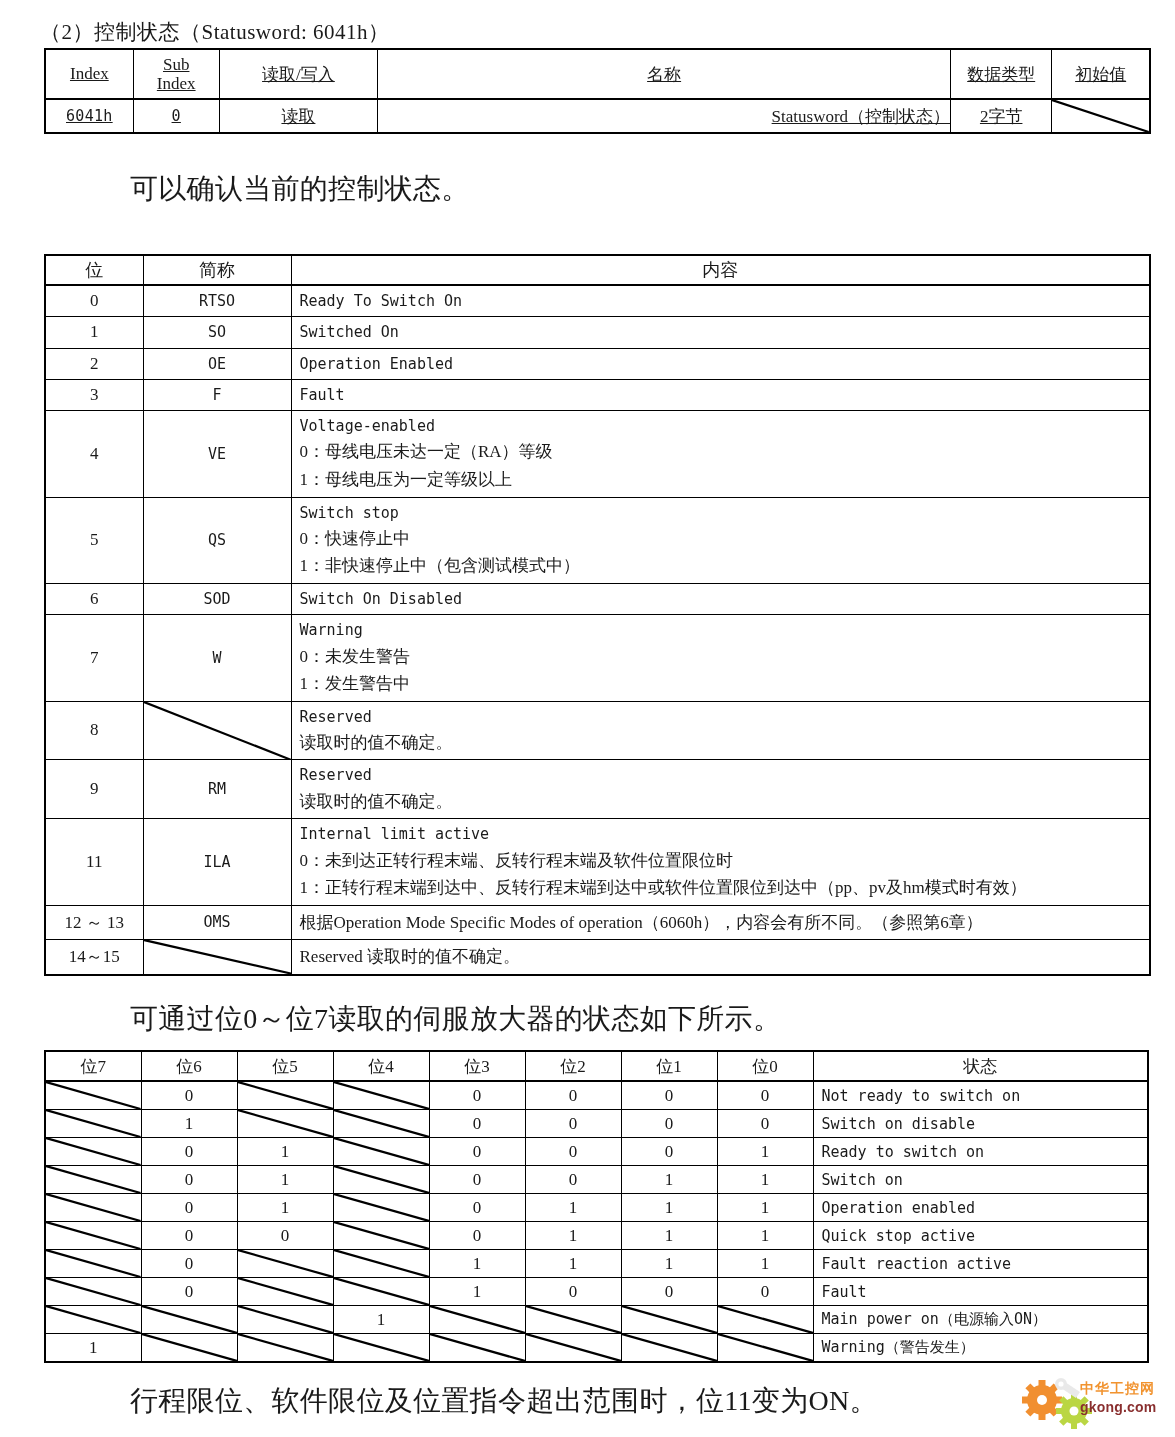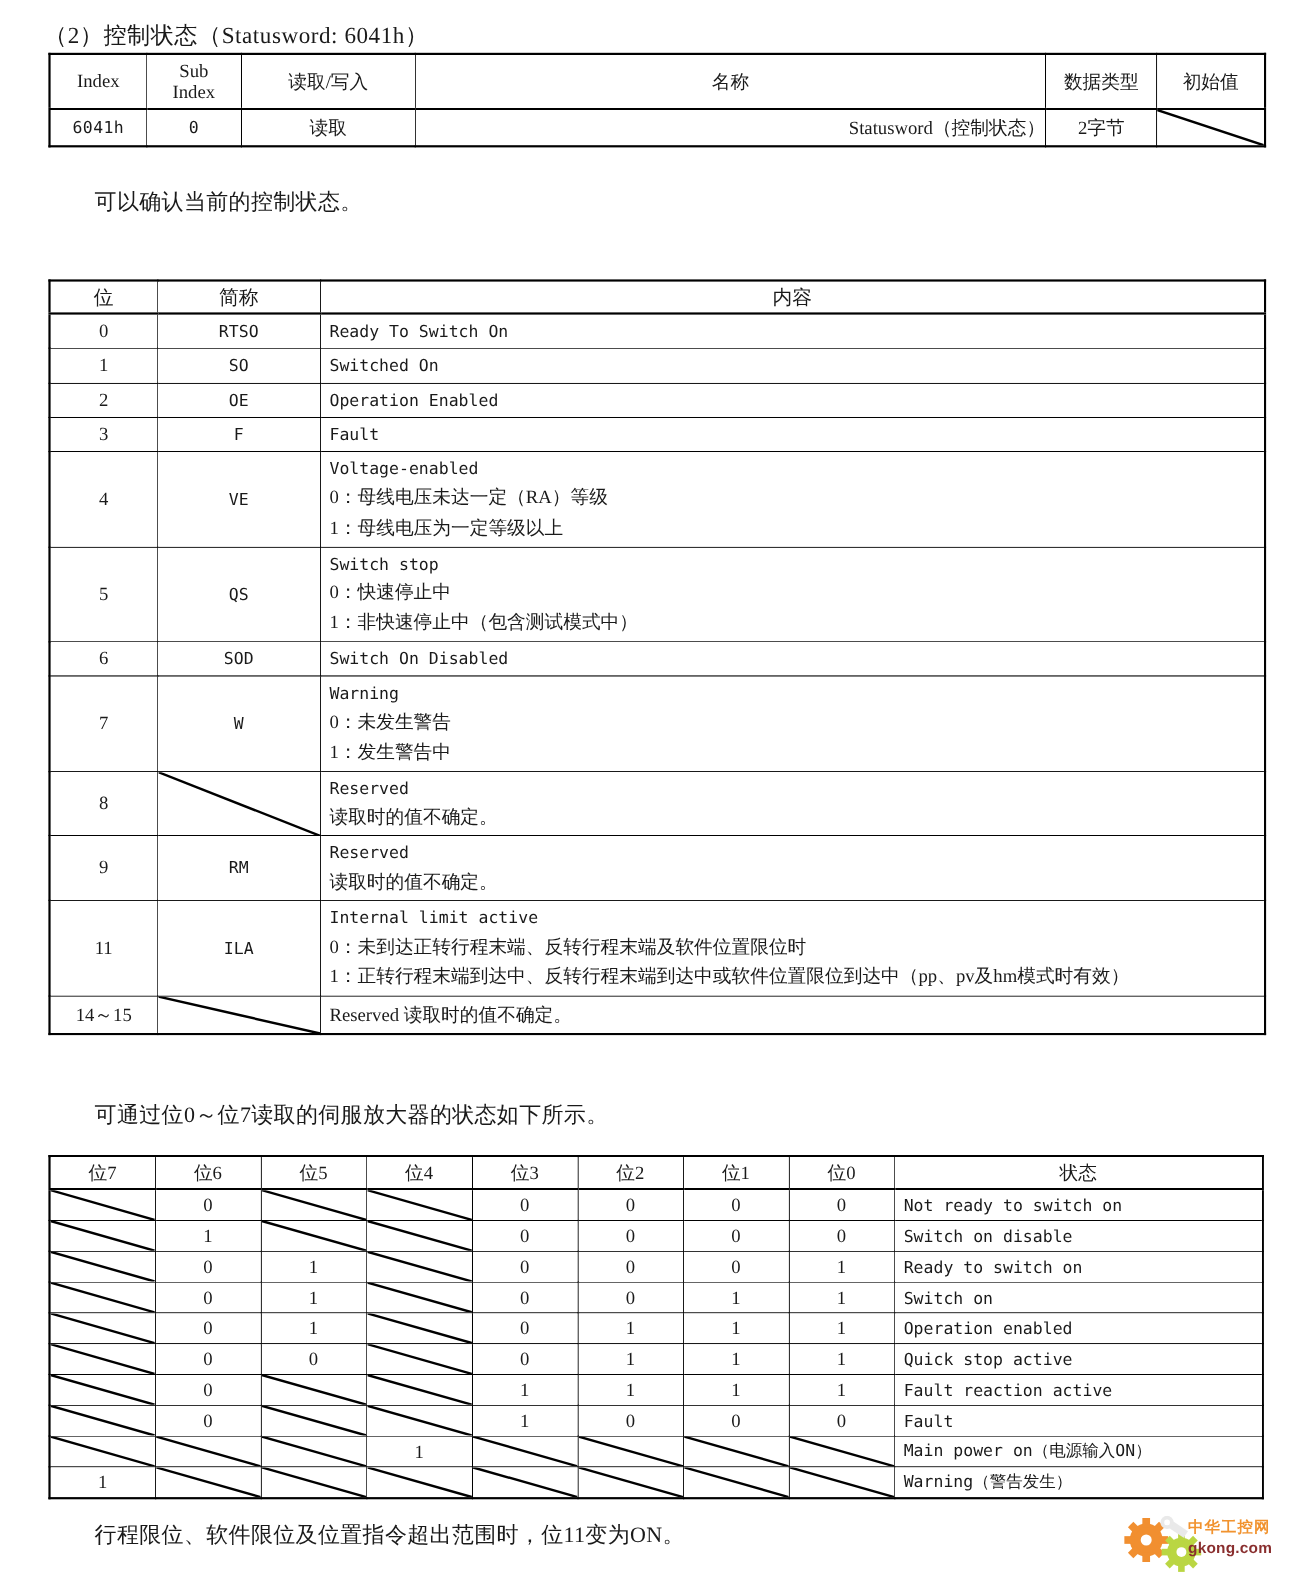--- a/index.html
+++ b/index.html
@@ -51,7 +51,7 @@
   }
 
   
-  #t-object{position:absolute;left:44px;top:48px;width:1107px;}
+  #t-object{position:absolute;left:44px;top:48px;width:1107px;text-decoration:underline;}
   #t-object td{height:26px;}
   #t-object .h{height:48px;}
   #t-object .cn{font-size:17px;}

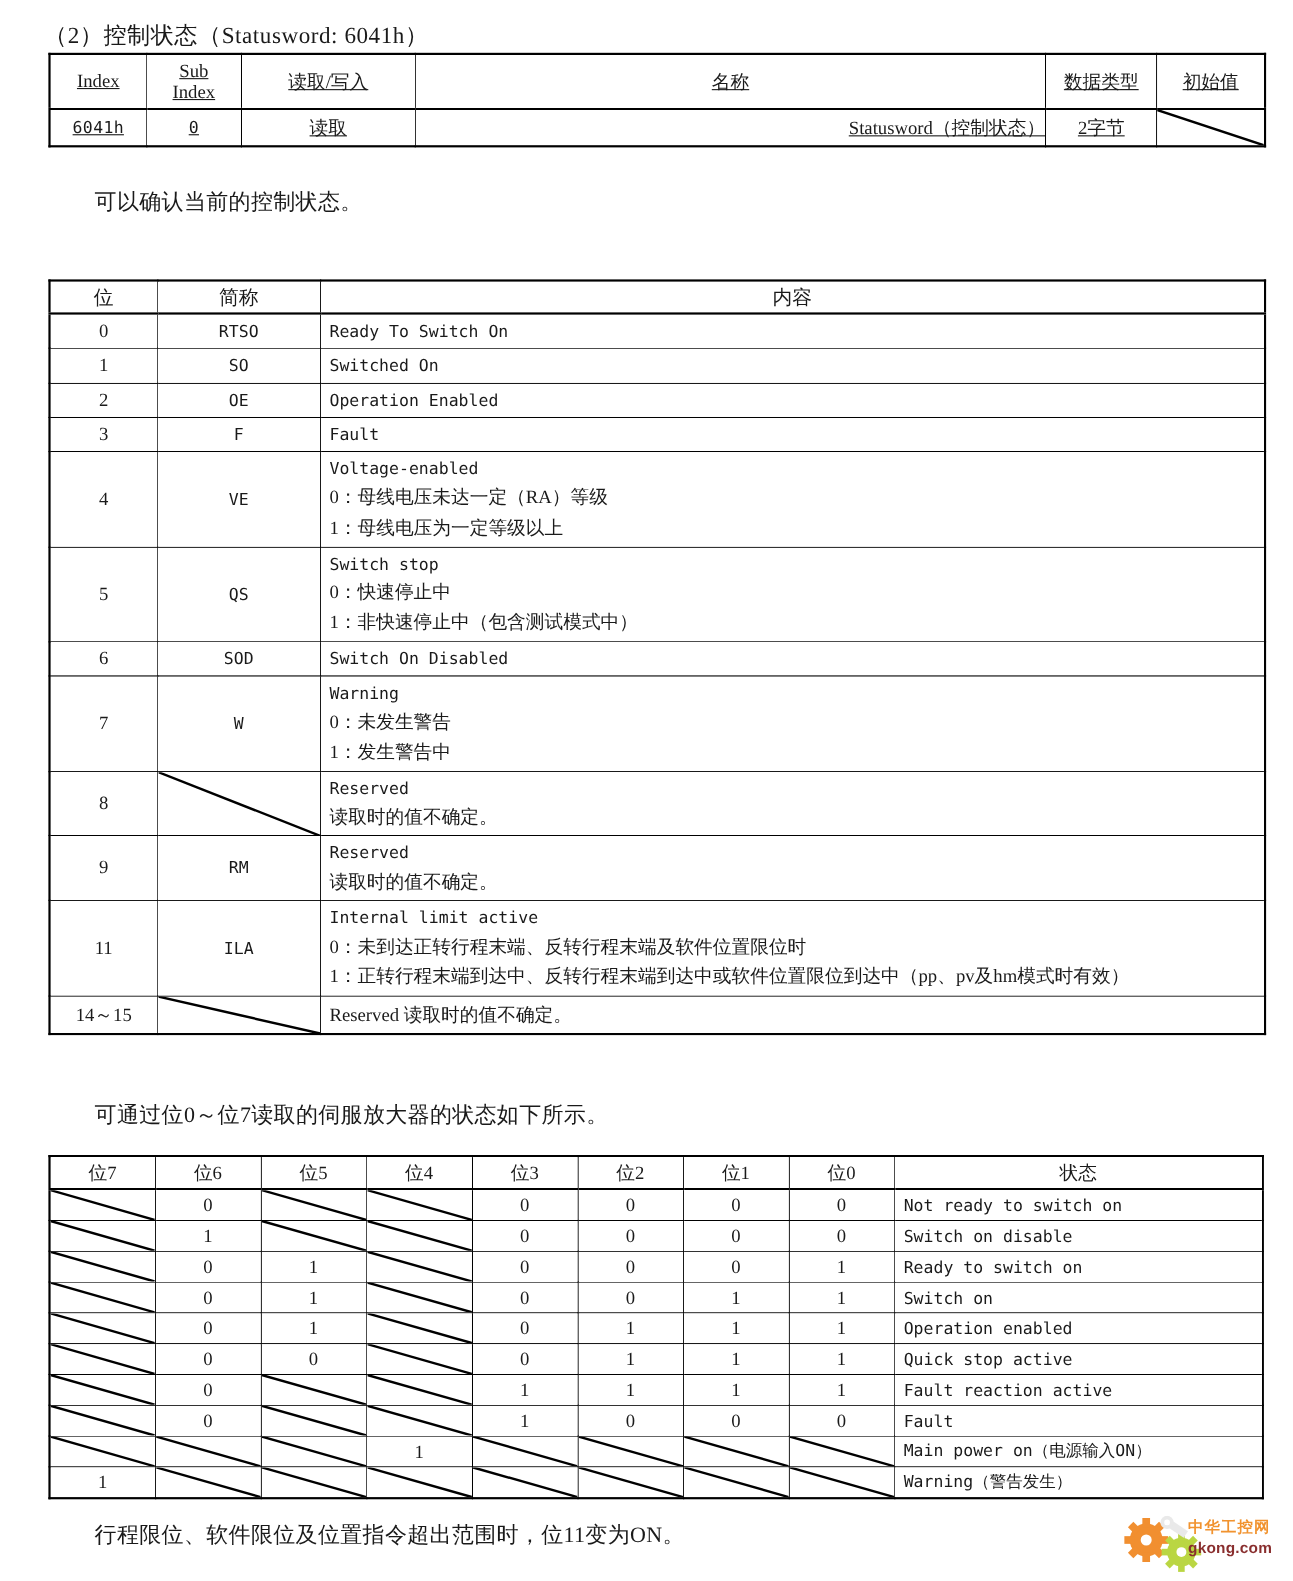--- a/index.html
+++ b/index.html
@@ -19,7 +19,7 @@
     font-size:21px;letter-spacing:.5px;white-space:nowrap;
   }
   .para{
-    position:absolute;font-size:20px;white-space:nowrap;letter-spacing:.3px;
+    position:absolute;font-size:28px;white-space:nowrap;letter-spacing:.3px;margin-left:44px;
   }
 
   

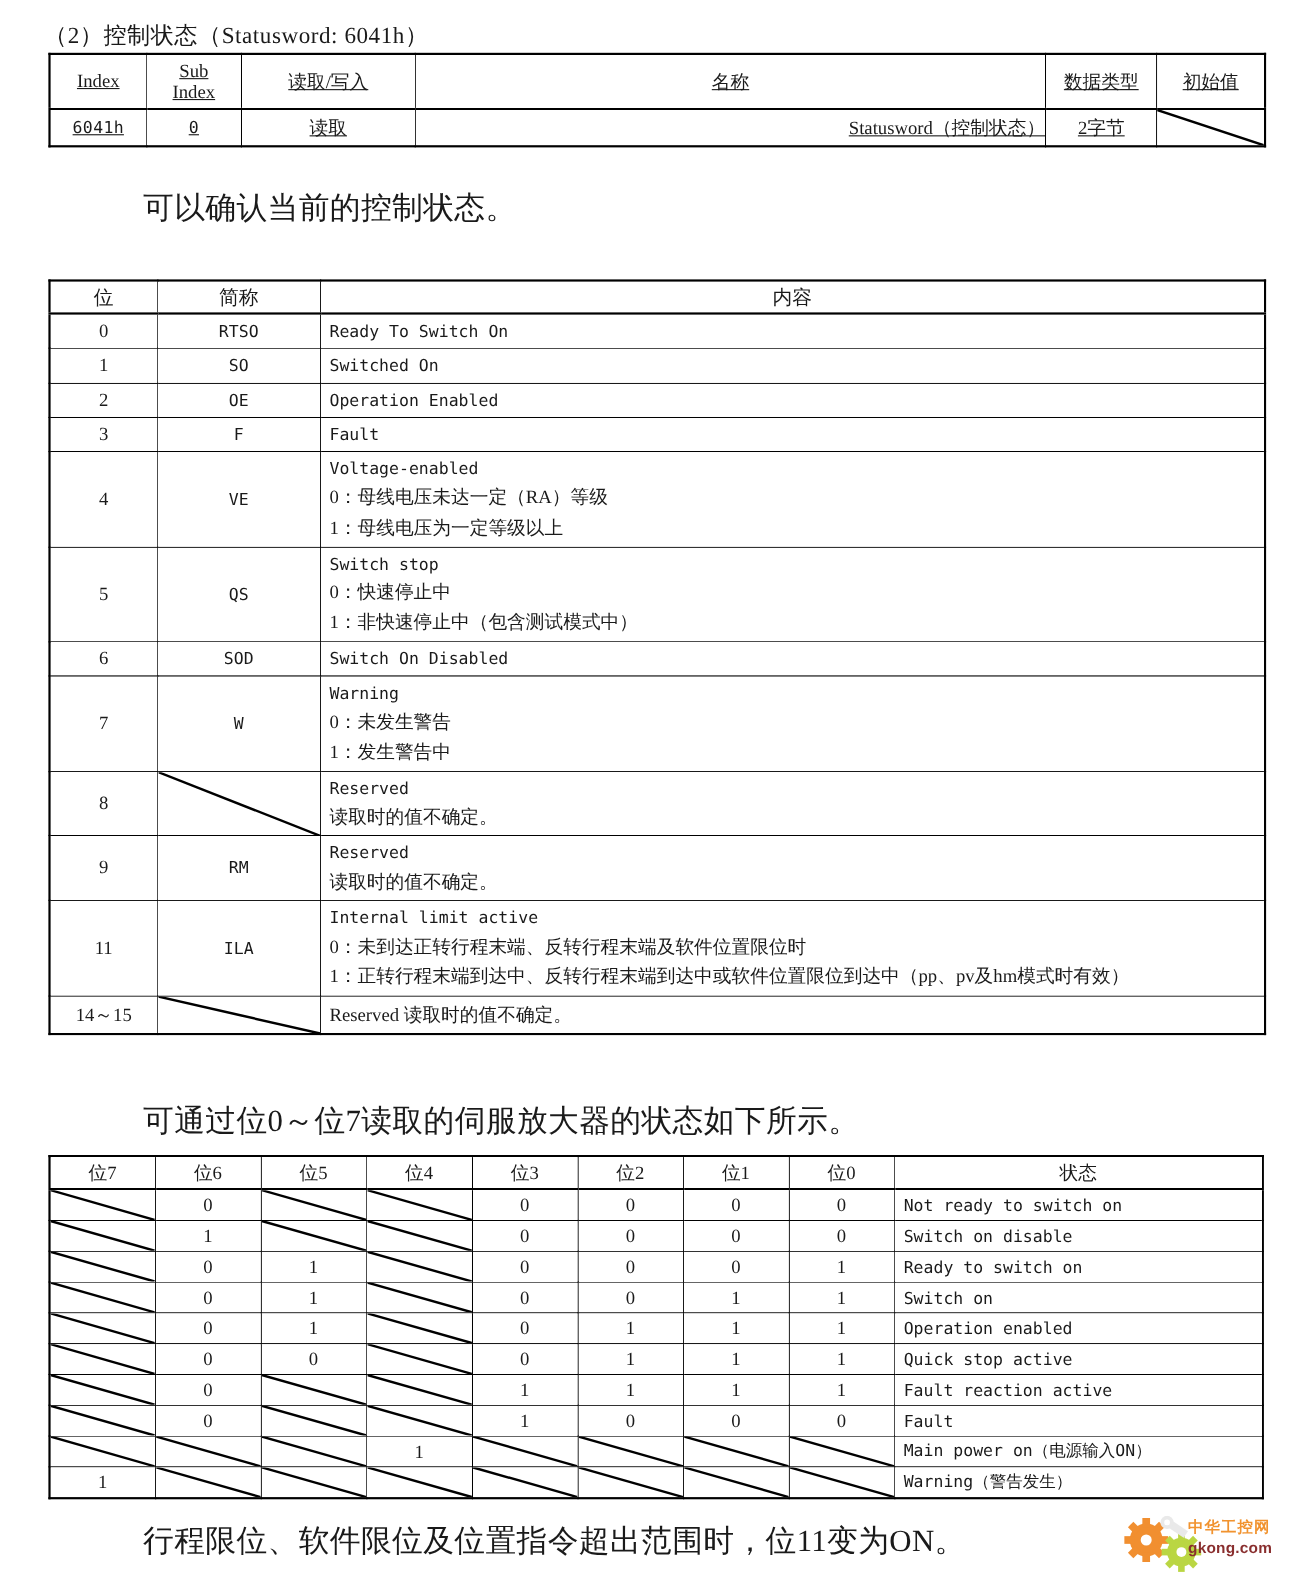--- a/index.html
+++ b/index.html
@@ -242,6 +242,13 @@
             <div class="en">Internal limit active</div>
             <div class="zh">0：未到达正转行程末端、反转行程末端及软件位置限位时</div>
             <div class="zh">1：正转行程末端到达中、反转行程末端到达中或软件位置限位到达中（pp、pv及hm模式时有效）</div>
+          </td>
+        </tr>
+        <tr>
+          <td class="bitno cn">12 ～ 13</td>
+          <td class="abbr">OMS</td>
+          <td class="desc">
+            <div class="zh">根据Operation Mode Specific Modes of operation（6060h），内容会有所不同。（参照第6章）</div>
           </td>
         </tr>
         <tr>

